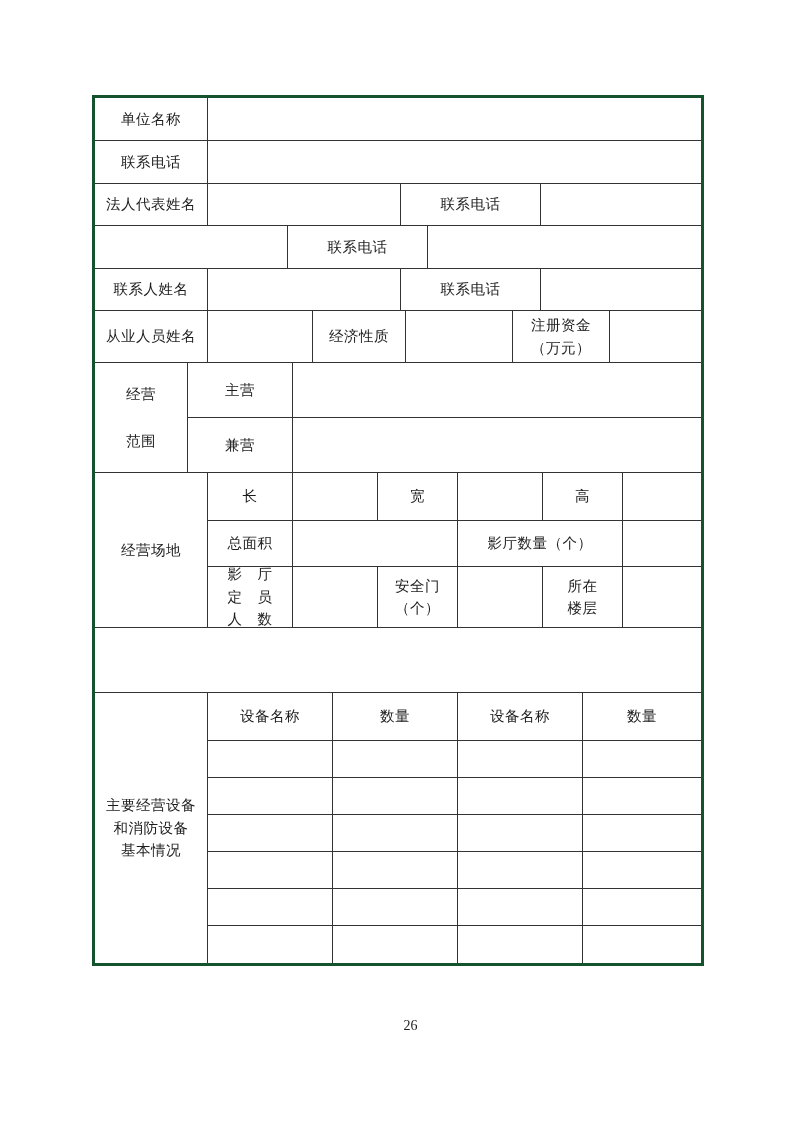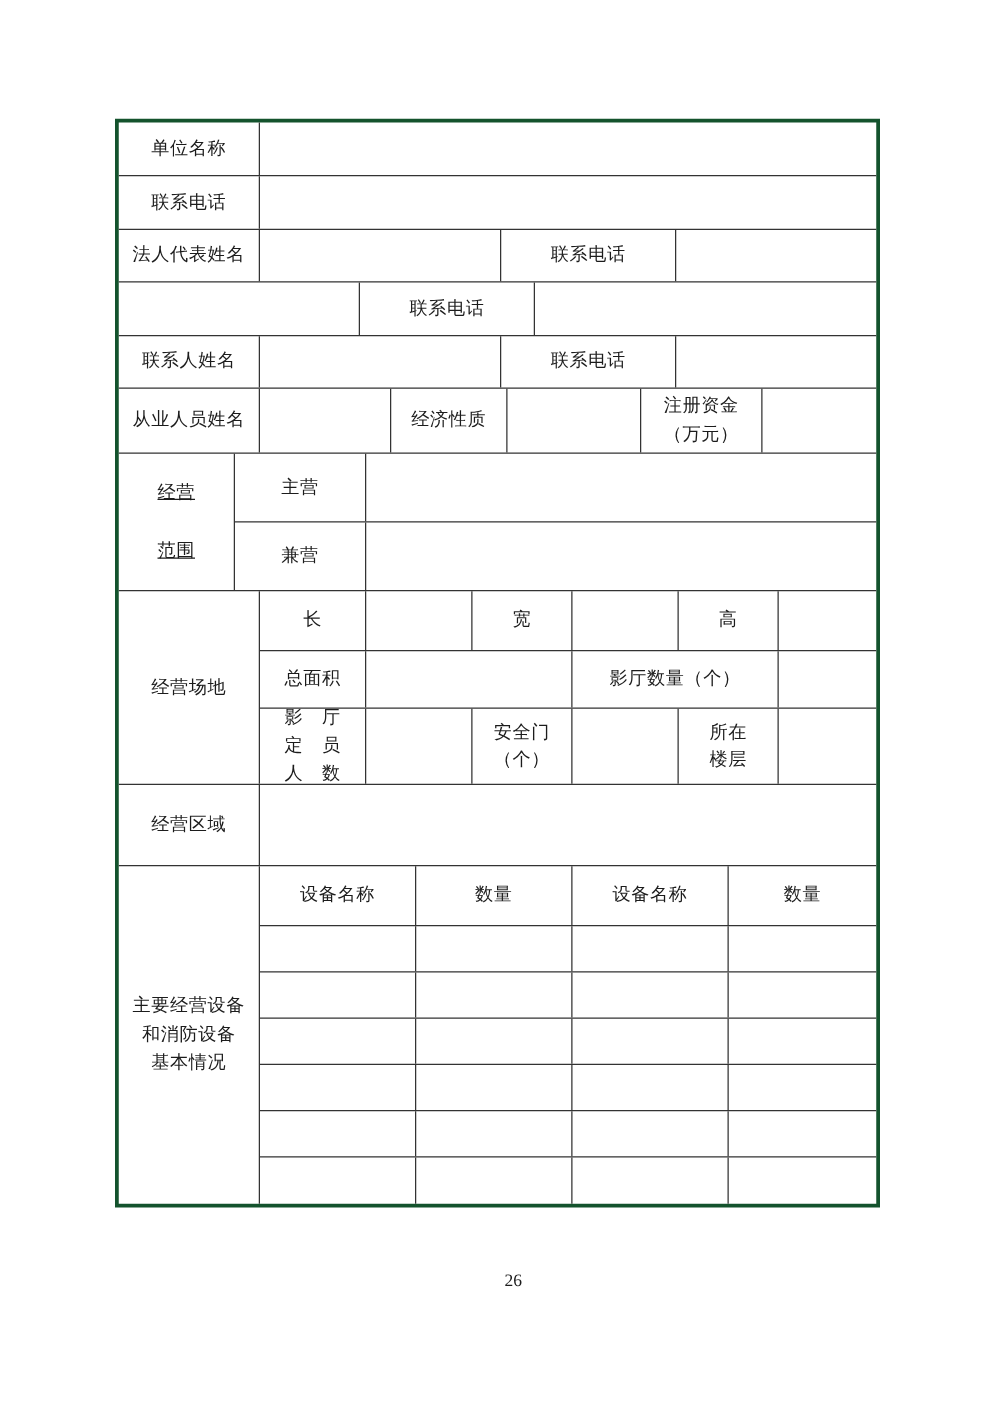--- a/index.html
+++ b/index.html
@@ -40,7 +40,7 @@
 
   .gap-lines span { display: block; }
   .scope-label span { display: block; }
-  .scope-label { justify-content: center; gap: 24px; text-decoration: underline; }
+  .scope-label { justify-content: center; gap: 24px; }
 
   .page-number {
     position: absolute; left: 0; right: 0; top: 1018px;

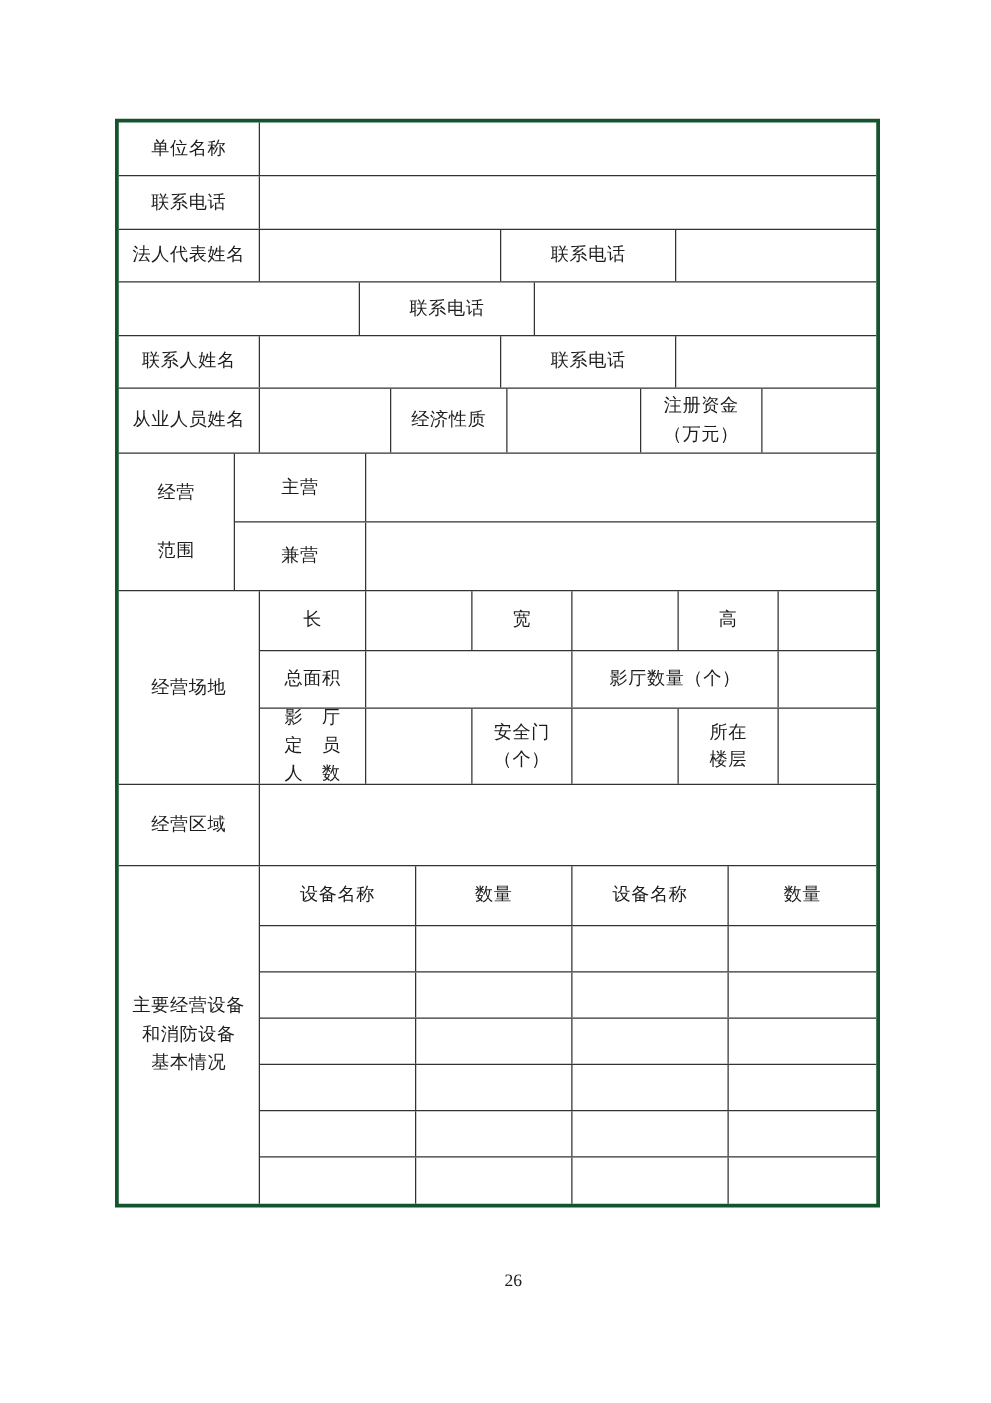--- a/index.html
+++ b/index.html
@@ -154,7 +154,6 @@
     </div>
 
     <div class="row" style="height:65px">
-      <div class="c w113">经营区域</div>
       <div class="c fill"></div>
     </div>
 

